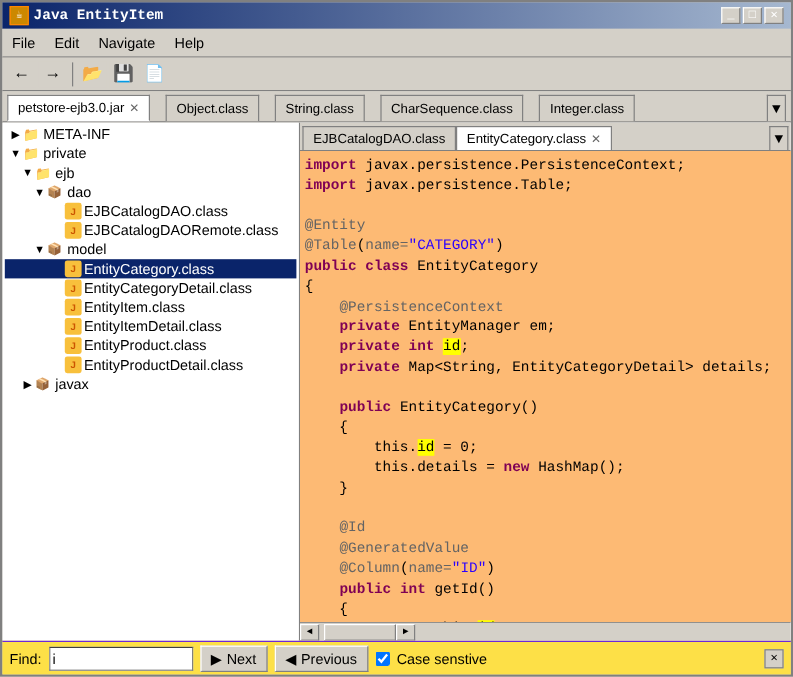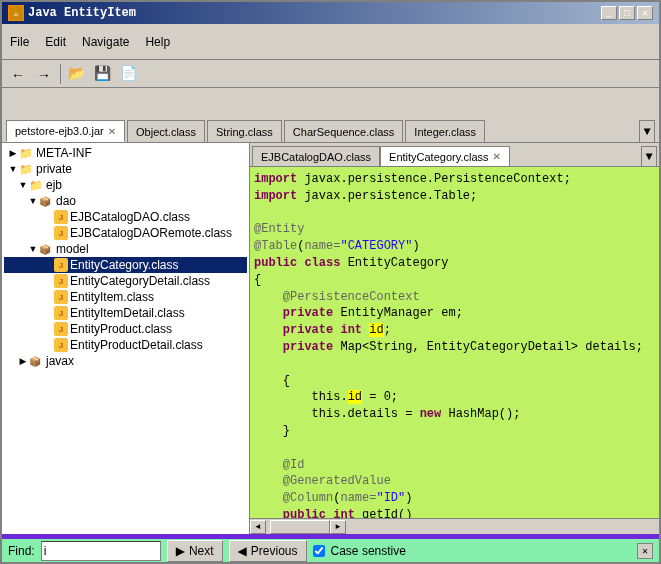--- a/index.html
+++ b/index.html
@@ -12,7 +12,7 @@
     .title-bar-buttons { display: flex; gap: 2px; }
     .title-btn { width: 16px; height: 14px; background: #d4d0c8; border: 1px solid #808080; border-top-color: #fff; border-left-color: #fff; font-size: 10px; display: flex; align-items: center; justify-content: center; cursor: pointer; }
 
-    .menu-bar { background: #d4d0c8; padding: 2px 4px; display: flex; gap: 8px; height: 36px; align-items: center; border-bottom: 1px solid #808080; }
+    .menu-bar { background: #d4d0c8; padding: 2px 4px; display: flex; gap: 8px; height: 24px; align-items: center; border-bottom: 1px solid #808080; }
     .menu-item { font-size: 12px; padding: 1px 4px; cursor: pointer; font-family: 'Segoe UI', Arial, sans-serif; }
 
     .toolbar { background: #d4d0c8; padding: 2px 4px; display: flex; align-items: center; gap: 2px; height: 28px; border-bottom: 1px solid #808080; }

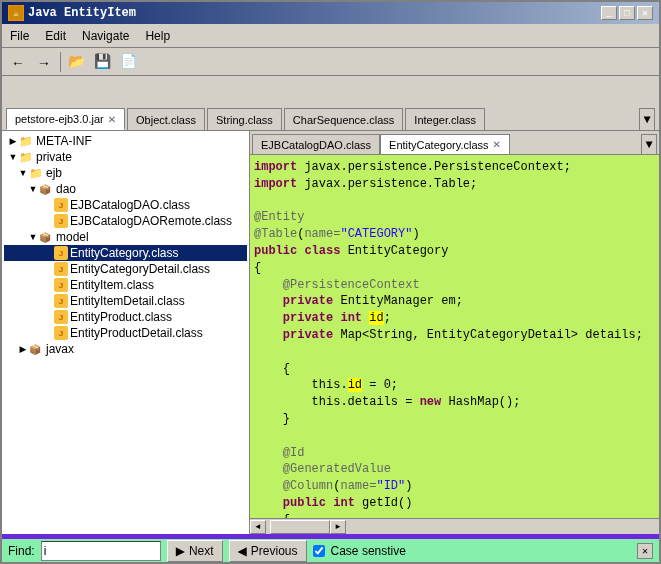--- a/index.html
+++ b/index.html
@@ -19,7 +19,7 @@
     .tb-btn { width: 24px; height: 22px; background: #d4d0c8; border: 1px solid transparent; display: flex; align-items: center; justify-content: center; cursor: pointer; font-size: 14px; }
     .tb-sep { width: 1px; height: 20px; background: #808080; margin: 0 2px; }
 
-    .tab-bar-outer { background: #d4d0c8; padding: 2px 4px 0; display: flex; align-items: flex-end; gap: 2px; border-bottom: 1px solid #808080; height: 26px; margin-top: 29px; }
+    .tab-bar-outer { background: #d4d0c8; padding: 2px 4px 0; display: flex; align-items: flex-end; gap: 13px; border-bottom: 1px solid #808080; height: 26px; }
     .tab { height: 22px; padding: 2px 8px; background: #d4d0c8; border: 1px solid #808080; border-bottom: none; font-size: 11px; cursor: pointer; display: flex; align-items: center; gap: 4px; font-family: 'Segoe UI', Arial, sans-serif; }
     .tab.active { background: white; border-bottom: 1px solid white; z-index: 1; }
     .tab-close { font-size: 10px; color: #666; cursor: pointer; }

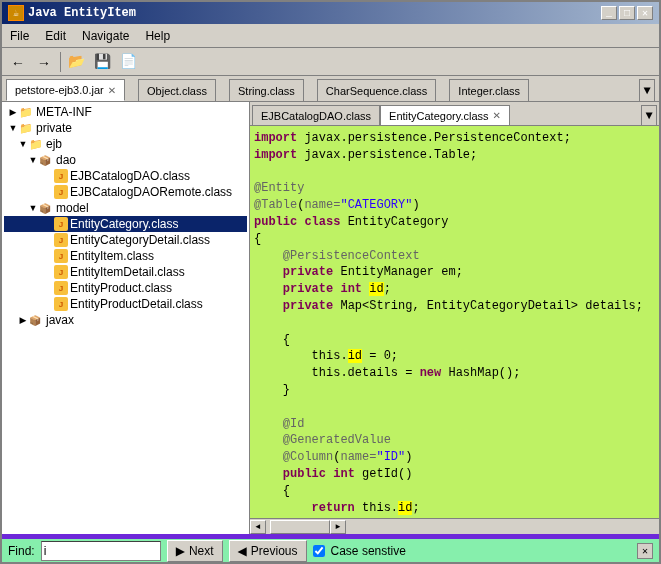--- a/index.html
+++ b/index.html
@@ -45,7 +45,7 @@
     .right-tab.active { background: white; }
     .right-tab-dropdown { width: 16px; height: 20px; background: #d4d0c8; border: 1px solid #808080; border-bottom: none; display: flex; align-items: center; justify-content: center; margin-left: auto; cursor: pointer; }
 
-    .code-area { flex: 1; overflow: auto; background: #bef264; padding: 4px; font-family: 'Courier New', monospace; font-size: 12px; line-height: 1.4; }
+    .code-area { flex: 1; overflow: auto; background: #fdba74; padding: 4px; font-family: 'Courier New', monospace; font-size: 12px; line-height: 1.4; }
     .code-line { white-space: pre; display: block; }
     .kw { color: #7f0055; font-weight: bold; }
     .an { color: #646464; }

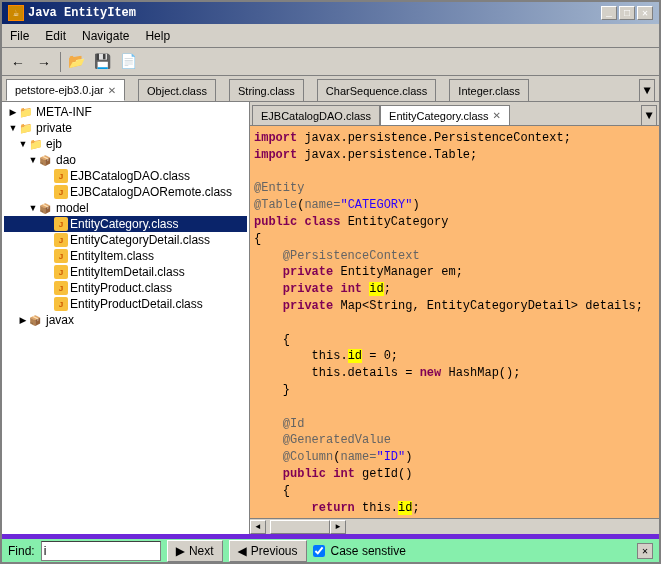--- a/index.html
+++ b/index.html
@@ -233,6 +233,7 @@
         <span class="code-line">    <span class="kw">private</span> <span class="kw">int</span> <span class="hl">id</span>;</span>
         <span class="code-line">    <span class="kw">private</span> Map&lt;String, EntityCategoryDetail&gt; details;</span>
         <span class="code-line"> </span>
+        <span class="code-line">    <span class="kw">public</span> EntityCategory()</span>
         <span class="code-line">    {</span>
         <span class="code-line">        this.<span class="hl">id</span> = 0;</span>
         <span class="code-line">        this.details = <span class="kw">new</span> HashMap();</span>

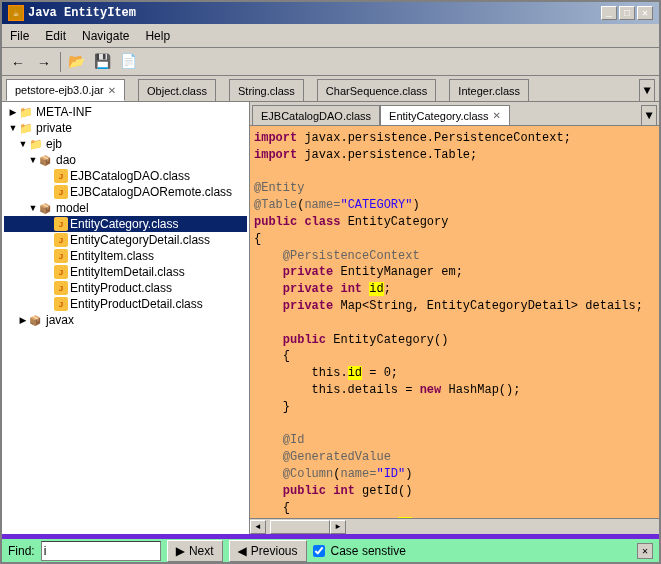--- a/index.html
+++ b/index.html
@@ -52,7 +52,7 @@
     .str { color: #2a00ff; }
     .hl { background: #ffff00; margin-top: 36px; }
 
-    .find-bar { background: #86efac; border-top: 5px solid #6d28d9; padding: 3px 6px; display: flex; align-items: center; gap: 6px; height: 28px; }
+    .find-bar { background: #fde047; border-top: 1px solid #6d28d9; padding: 3px 6px; display: flex; align-items: center; gap: 6px; height: 28px; }
     .find-label { font-family: 'Segoe UI', Arial, sans-serif; font-size: 12px; }
     .find-input { width: 120px; height: 20px; border: 1px solid #808080; border-top-color: #404040; background: white; padding: 1px 2px; font-size: 12px; }
     .find-btn { height: 22px; padding: 1px 8px; background: #d4d0c8; border: 1px solid #808080; border-top-color: #fff; border-left-color: #fff; font-size: 12px; cursor: pointer; font-family: 'Segoe UI', Arial, sans-serif; display: flex; align-items: center; gap: 4px; }

